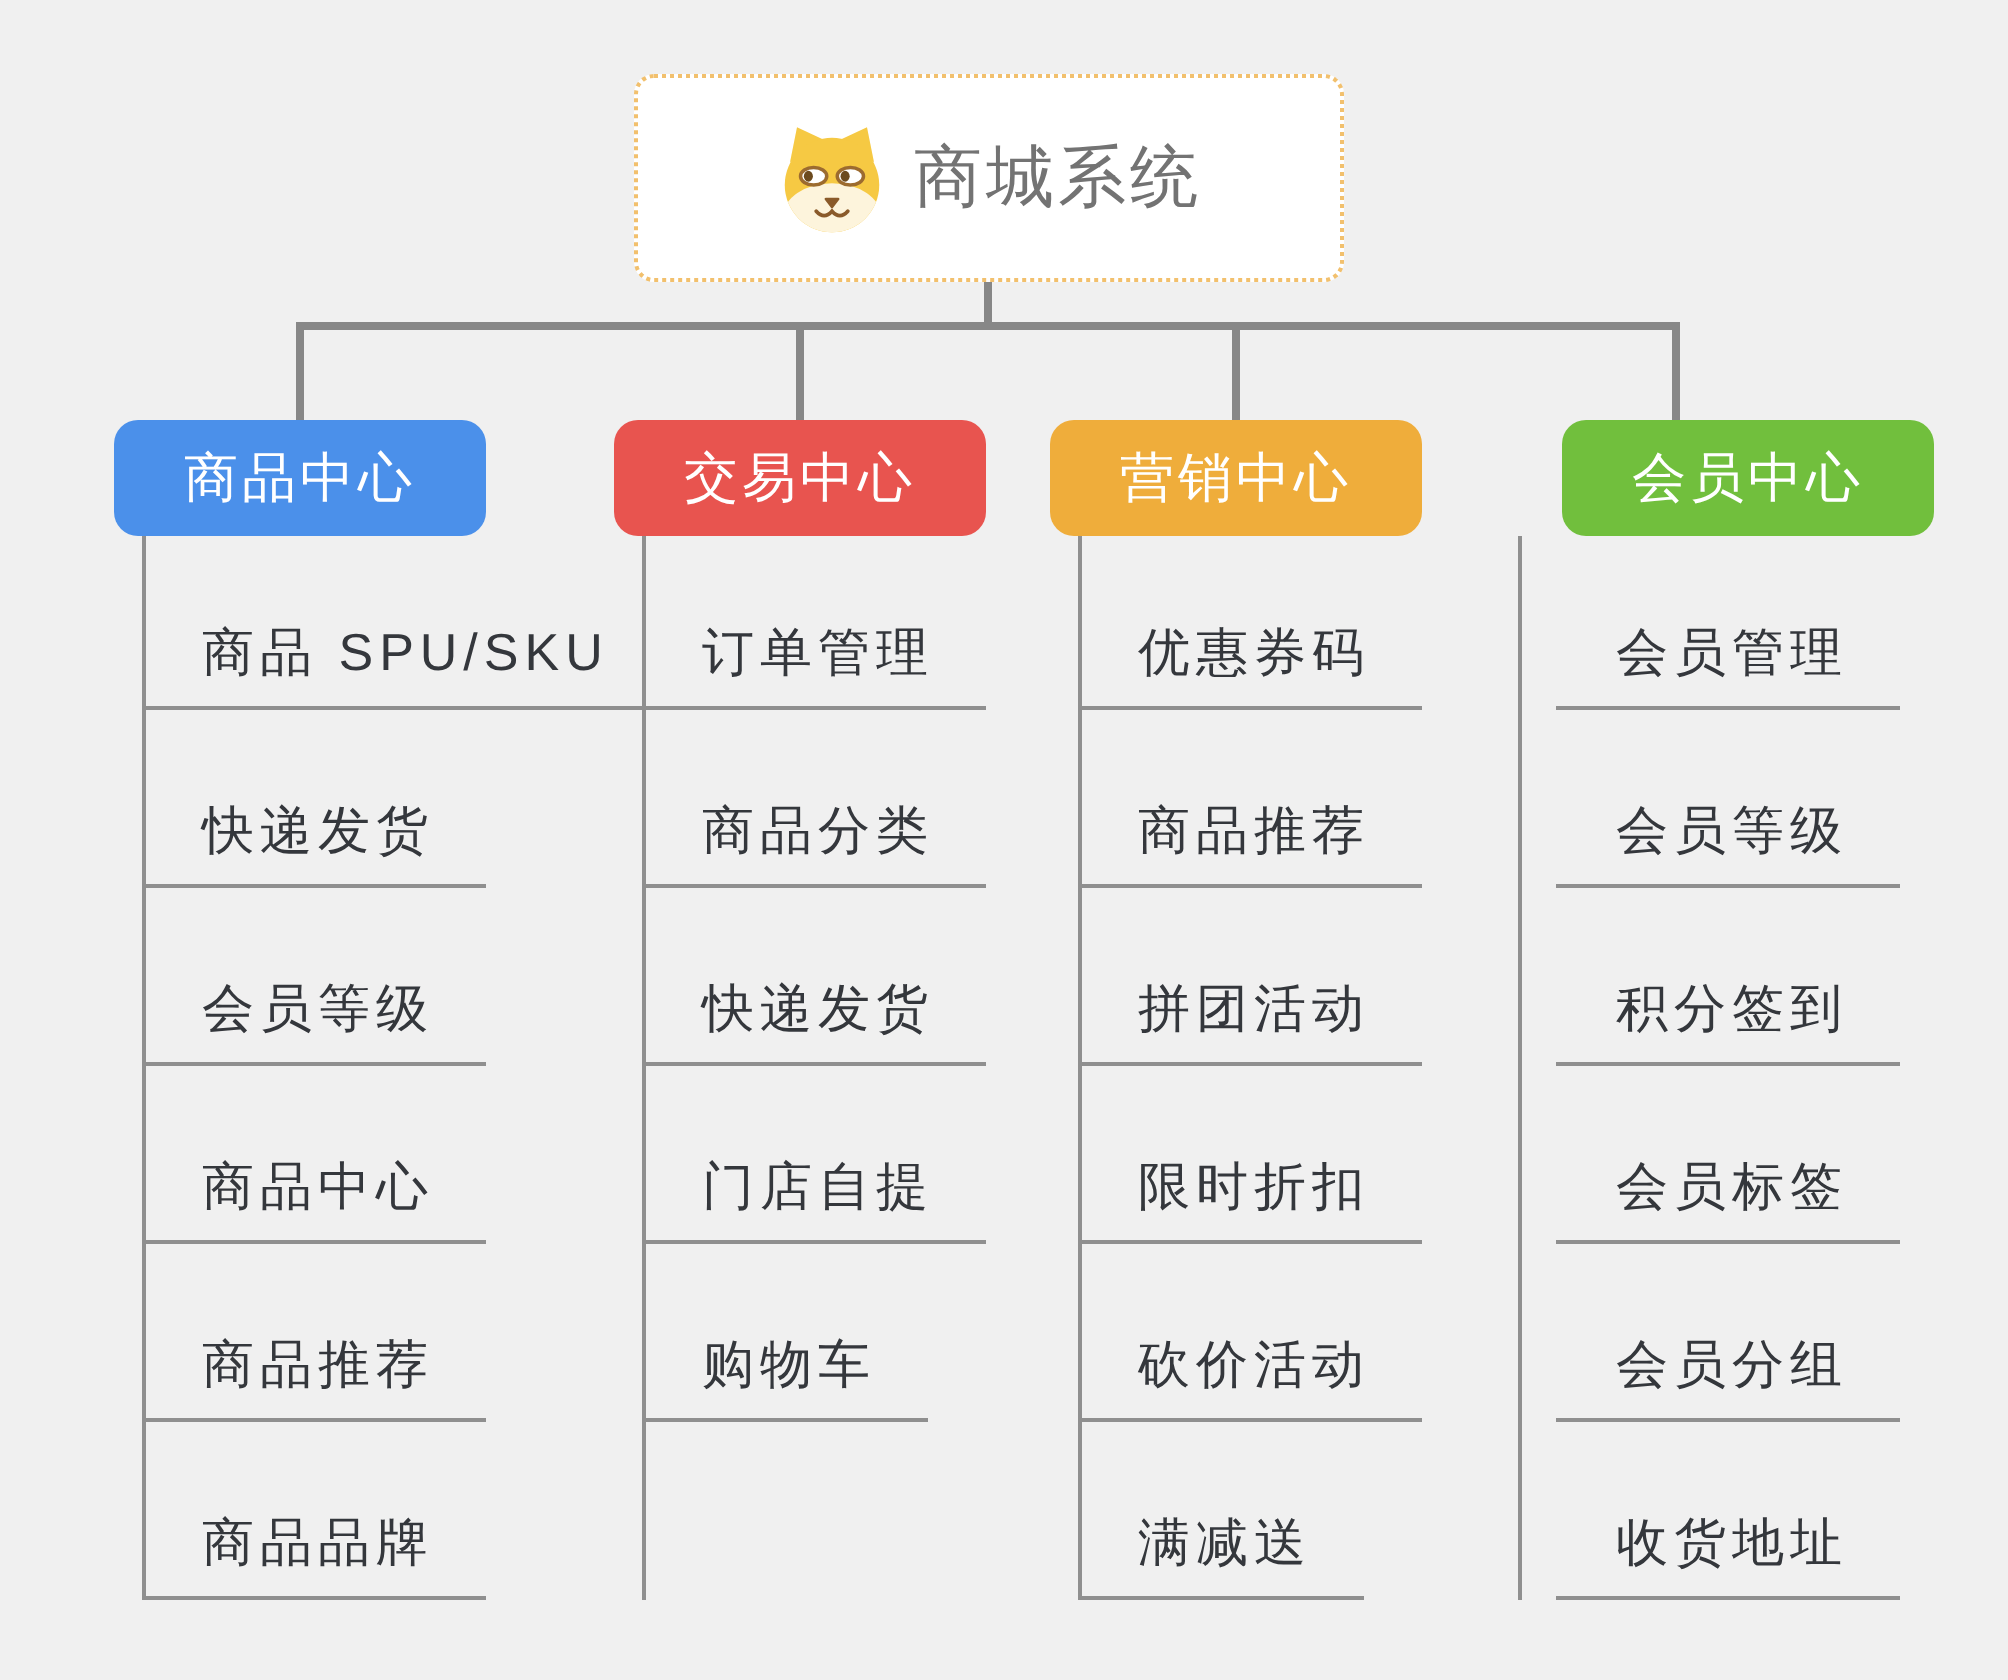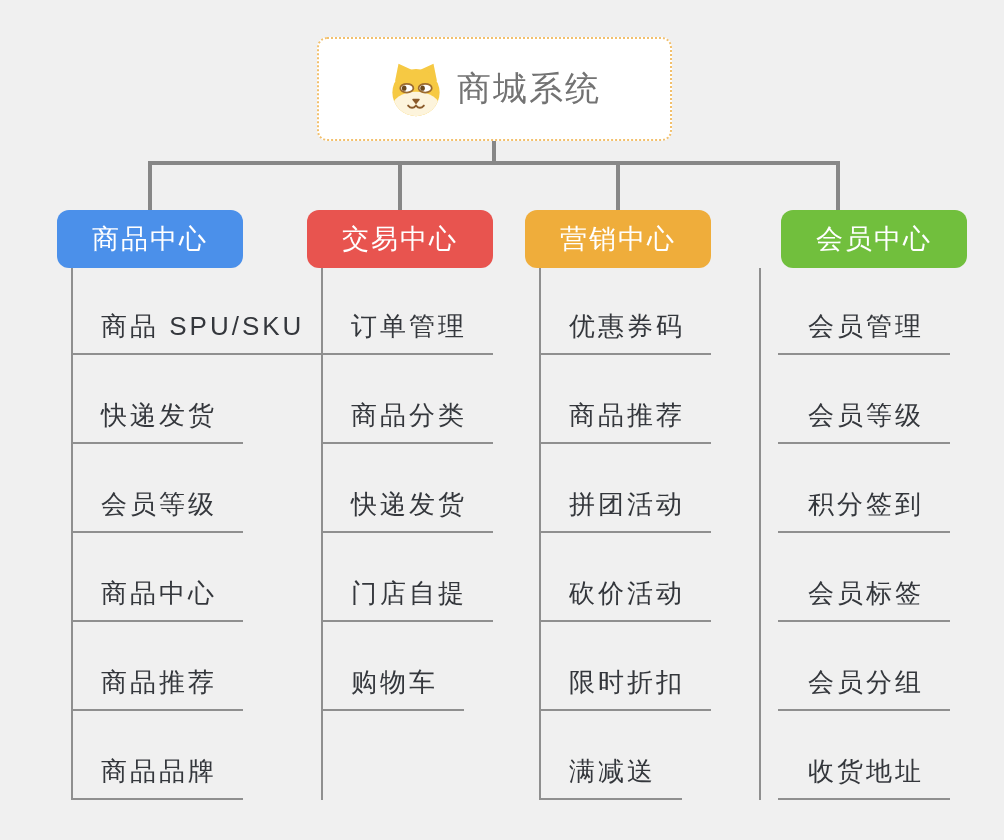--- a/index.html
+++ b/index.html
@@ -170,8 +170,8 @@
     <div class="topic-item">优惠券码</div>
     <div class="topic-item">商品推荐</div>
     <div class="topic-item">拼团活动</div>
+    <div class="topic-item">限时折扣</div>
     <div class="topic-item">砍价活动</div>
-    <div class="topic-item">限时折扣</div>
     <div class="topic-item">满减送</div>
   </div>
 

